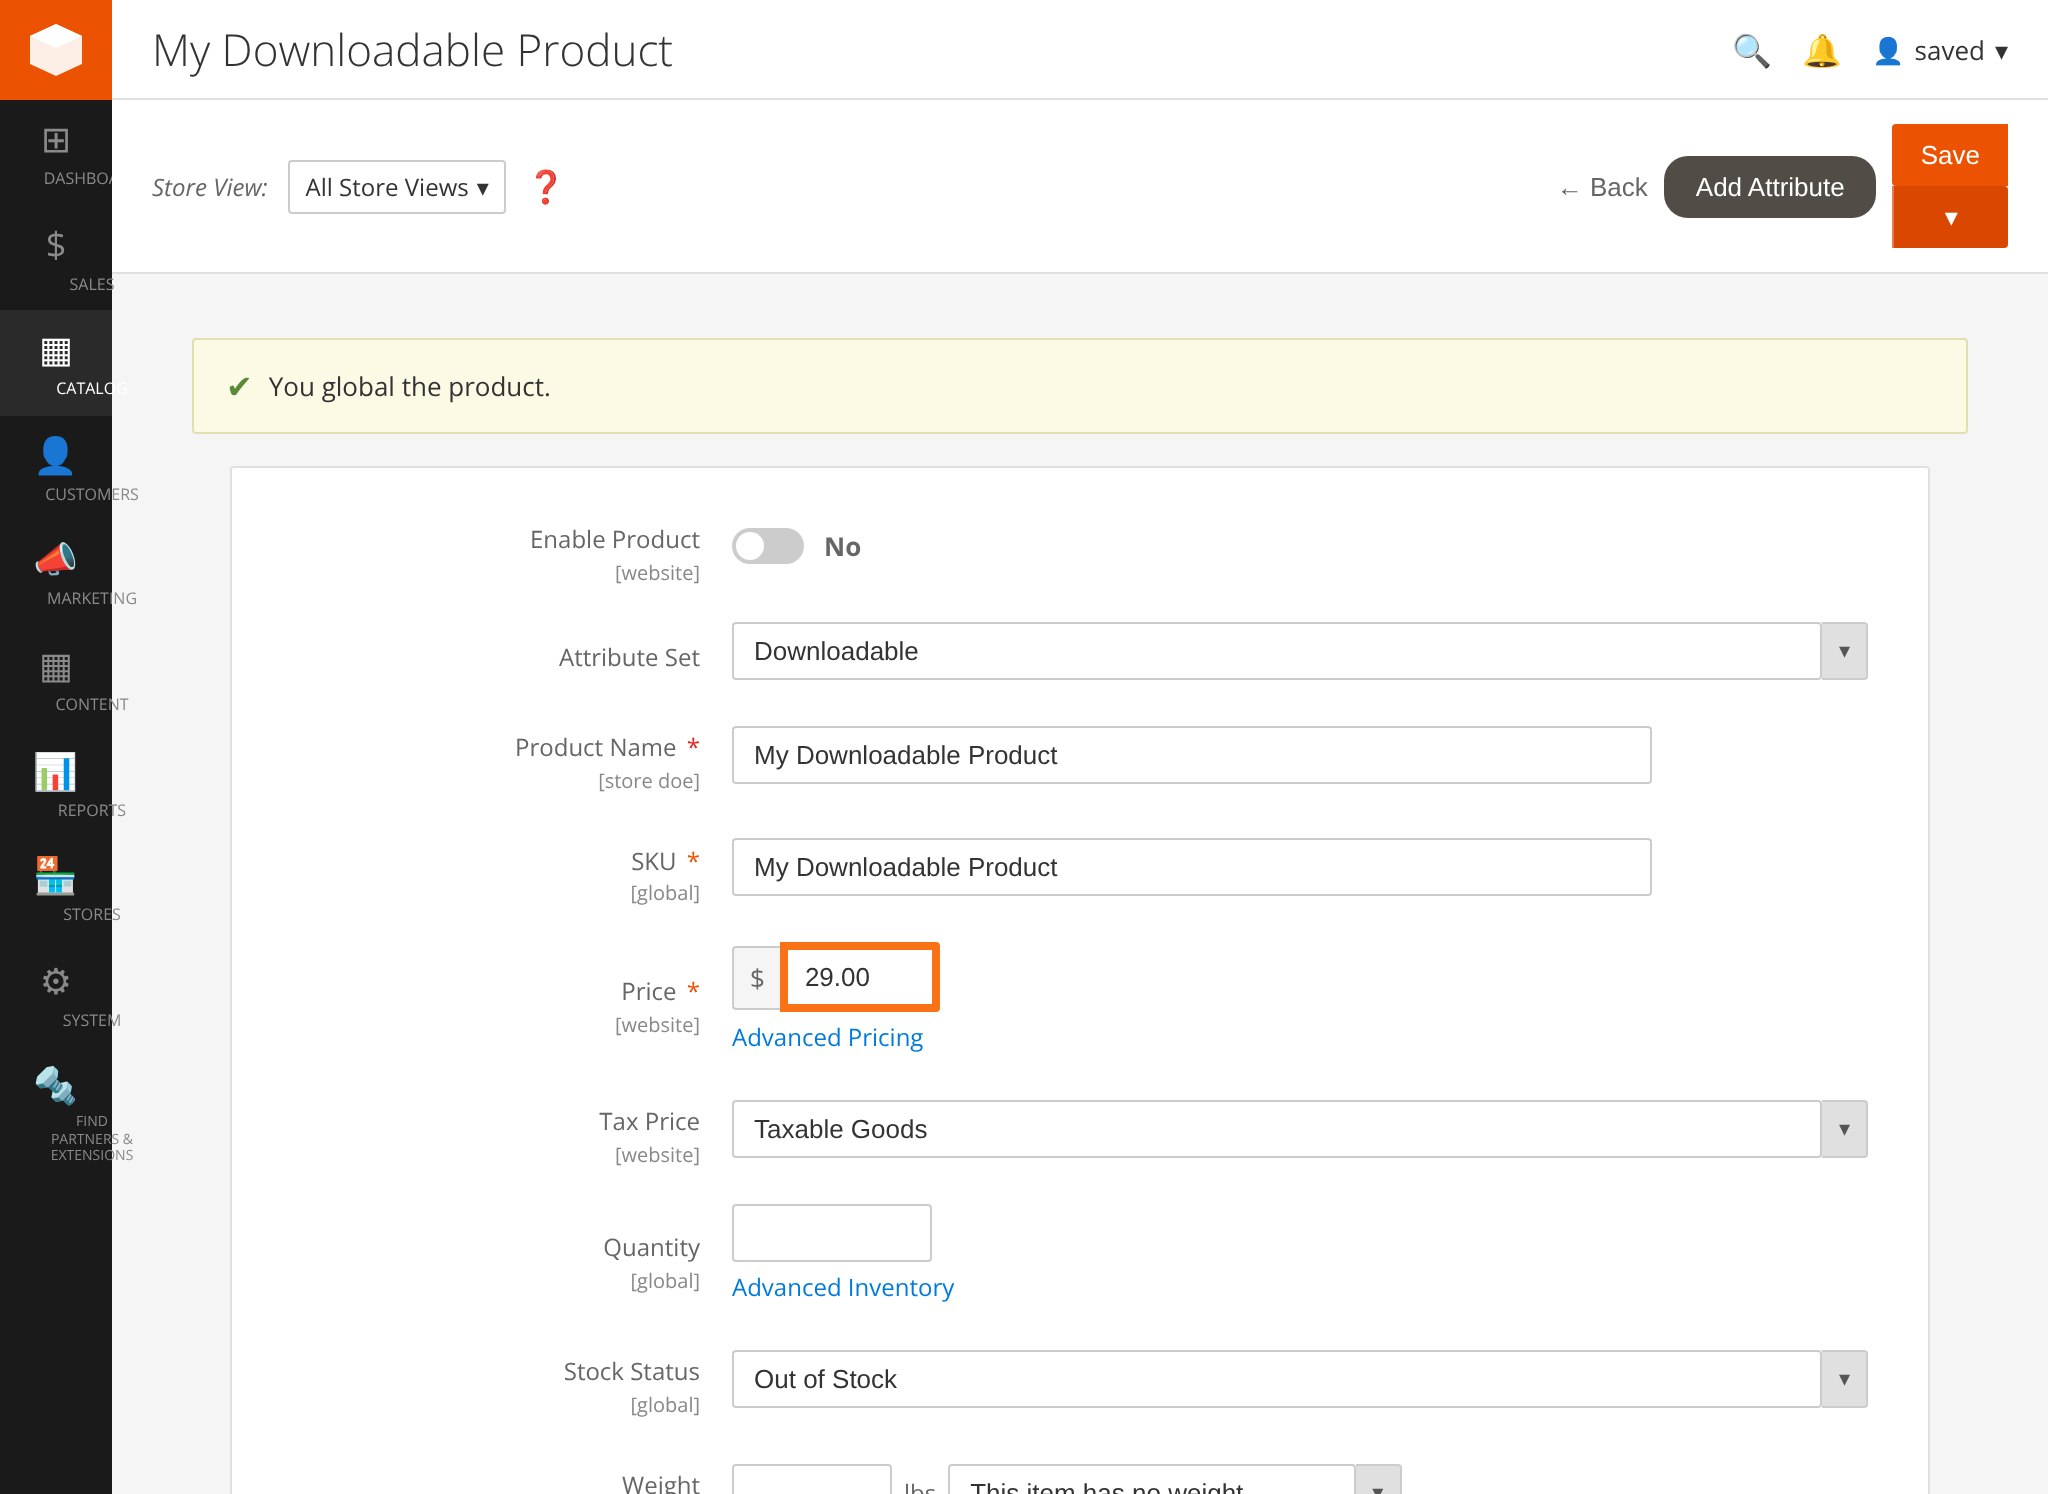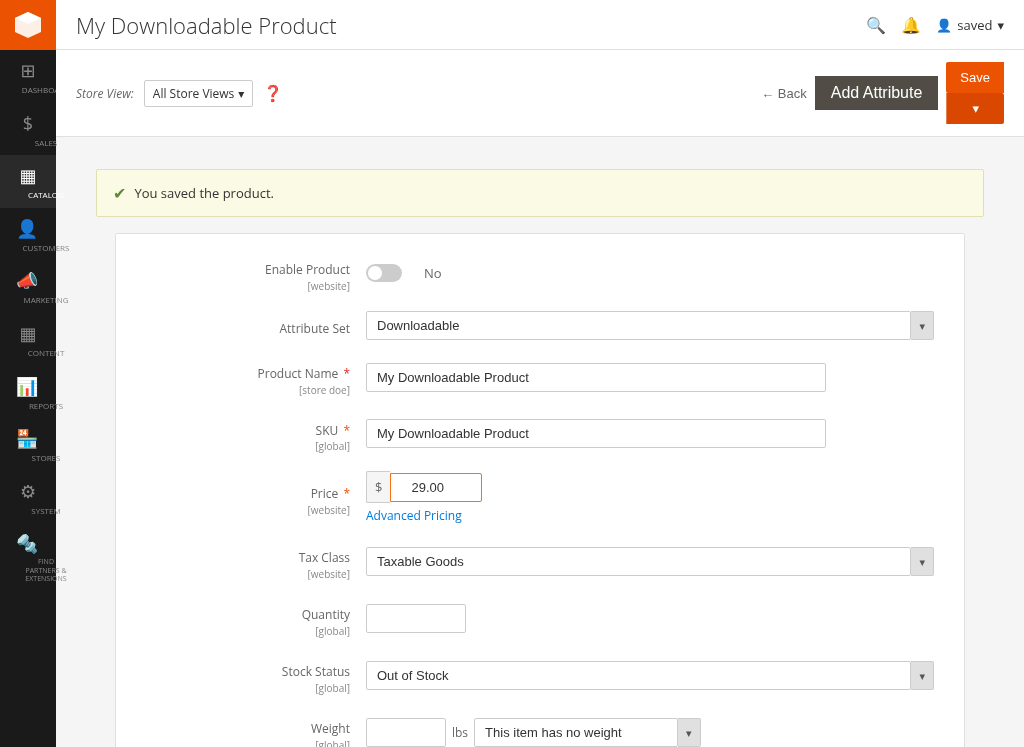--- a/index.html
+++ b/index.html
@@ -112,9 +112,9 @@
       color: #fff;
       border: none;
       padding: 8px 16px;
-      font-size: 16px;
-      cursor: pointer;
-      border-radius: 0;
+      font-size: 13px;
+      cursor: pointer;
+      border-radius: 12px;
       text-align: right;
     }
     .btn-save {

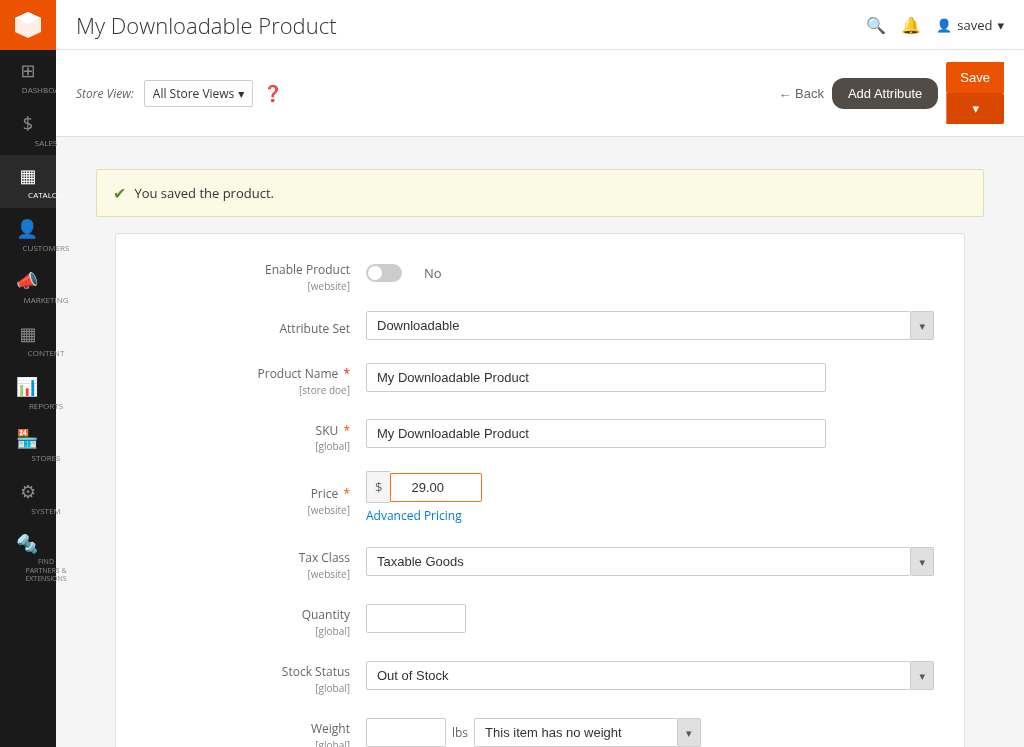--- a/index.html
+++ b/index.html
@@ -376,7 +376,7 @@
 
     <div class="success-message">
       <span class="success-icon">✔</span>
-      <span>You saved the product.</span>
+      <span>You global the product.</span>
     </div>
 
     <div style="height: 16px;"></div>

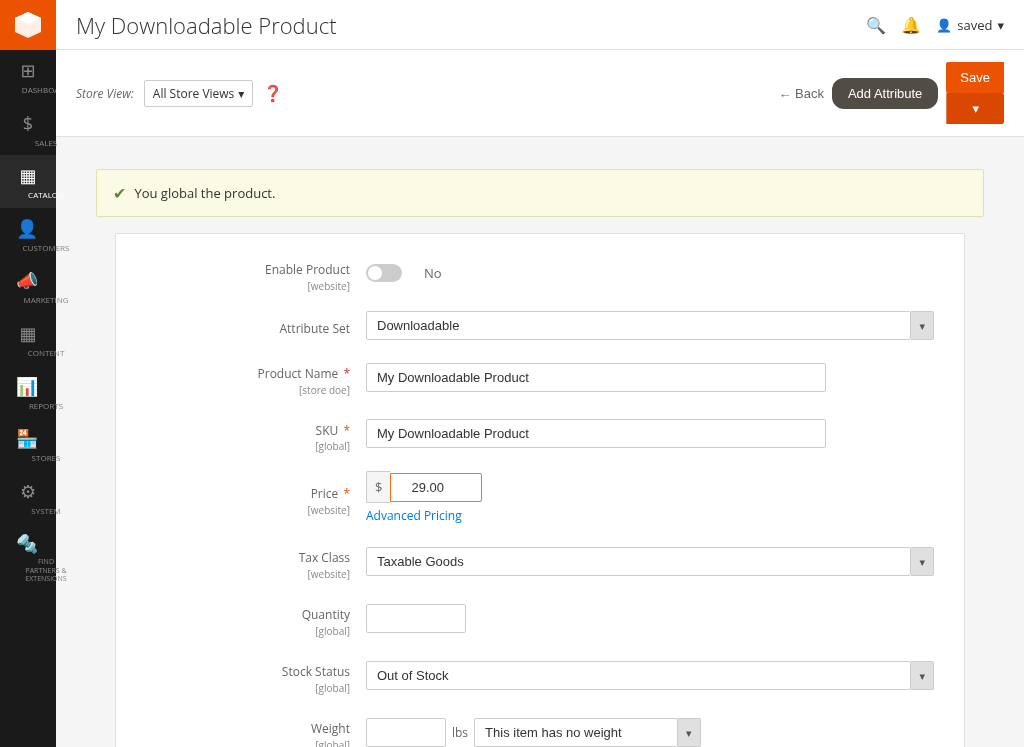--- a/index.html
+++ b/index.html
@@ -228,7 +228,7 @@
       color: #555;
       border-radius: 0 2px 2px 0;
     }
-    .toggle-wrap { display: flex; align-items: center; gap: 22px; }
+    .toggle-wrap { display: flex; align-items: center; gap: 10px; font-weight: bold; }
     .toggle {
       width: 36px;
       height: 18px;

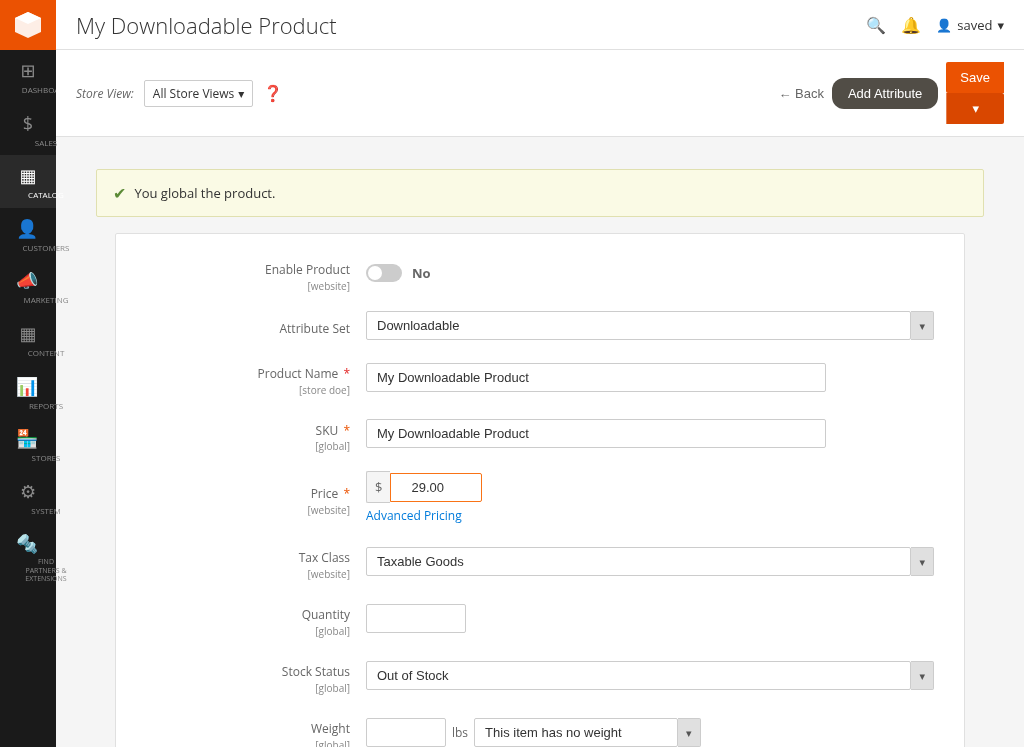--- a/index.html
+++ b/index.html
@@ -260,9 +260,9 @@
       color: #666;
     }
     .price-input {
-      width: 92px;
-      border: 1px solid #f97316;
-      padding: 6px 20px;
+      width: 80px;
+      border: 4px solid #f97316;
+      padding: 6px 8px;
       font-size: 13px;
       border-radius: 0 2px 2px 0;
       color: #333;

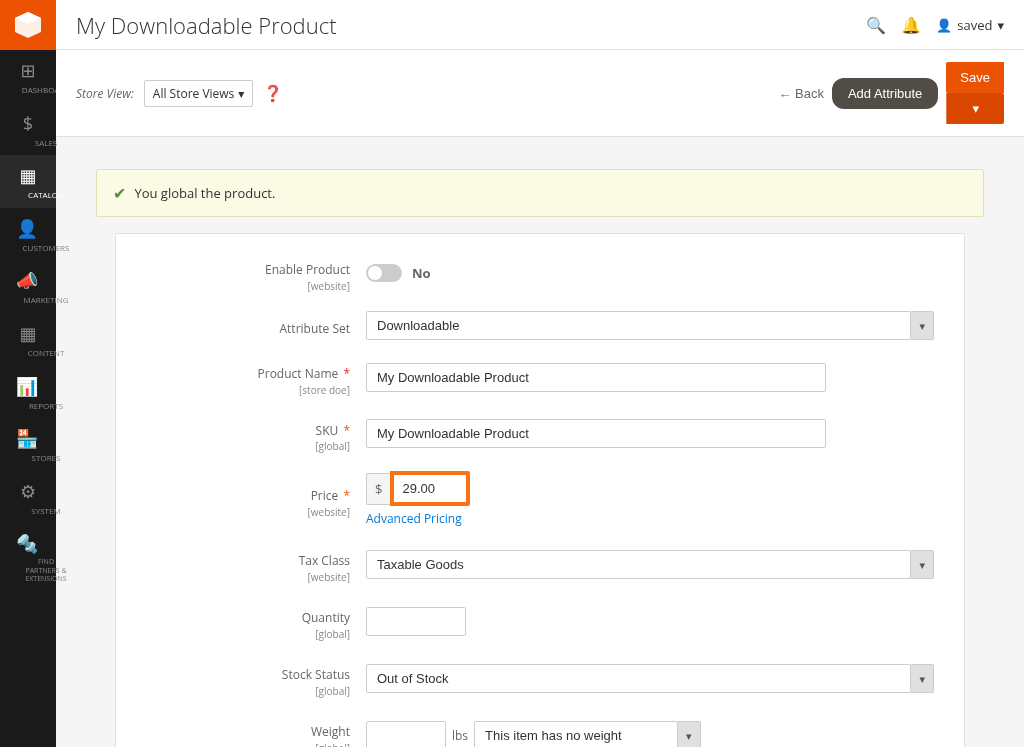--- a/index.html
+++ b/index.html
@@ -458,7 +458,7 @@
       <div class="form-row">
         <div class="form-label-col">
           <span class="form-label">
-            <span>Tax Class</span>
+            <span>Tax Price</span>
             <span class="label-scope">[website]</span>
           </span>
         </div>

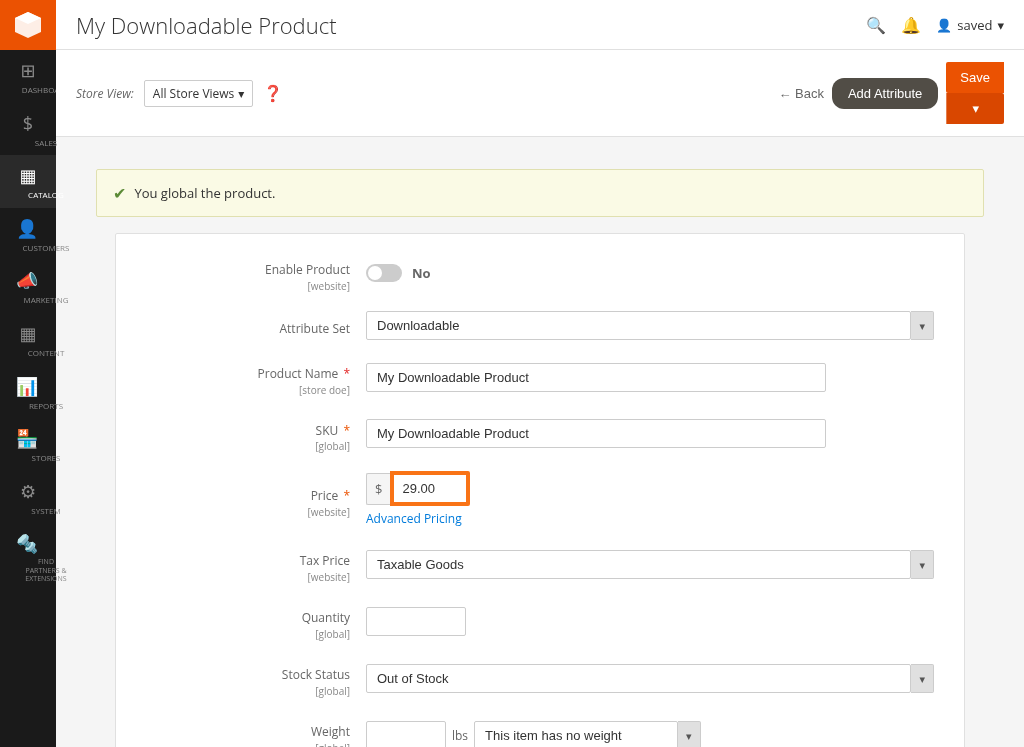--- a/index.html
+++ b/index.html
@@ -481,6 +481,7 @@
         </div>
         <div class="form-control-col">
           <input type="text" class="form-input qty-input" style="max-width: 100px;">
+          <a class="link-text">Advanced Inventory</a>
         </div>
       </div>
 

